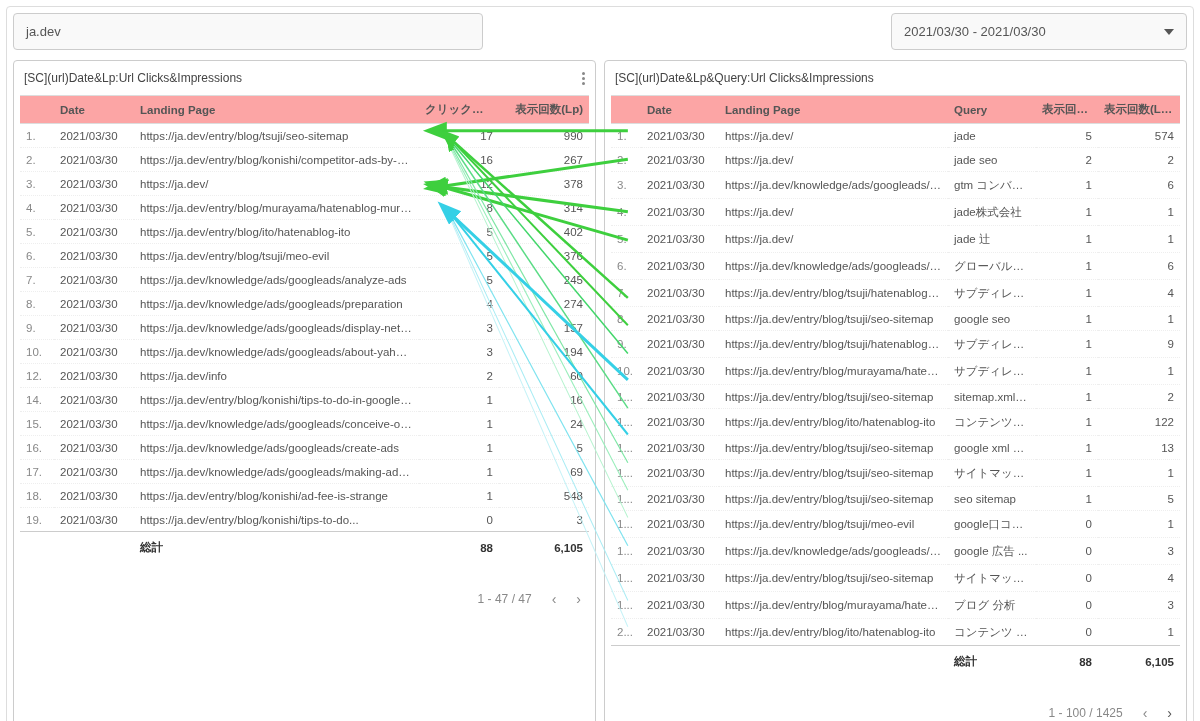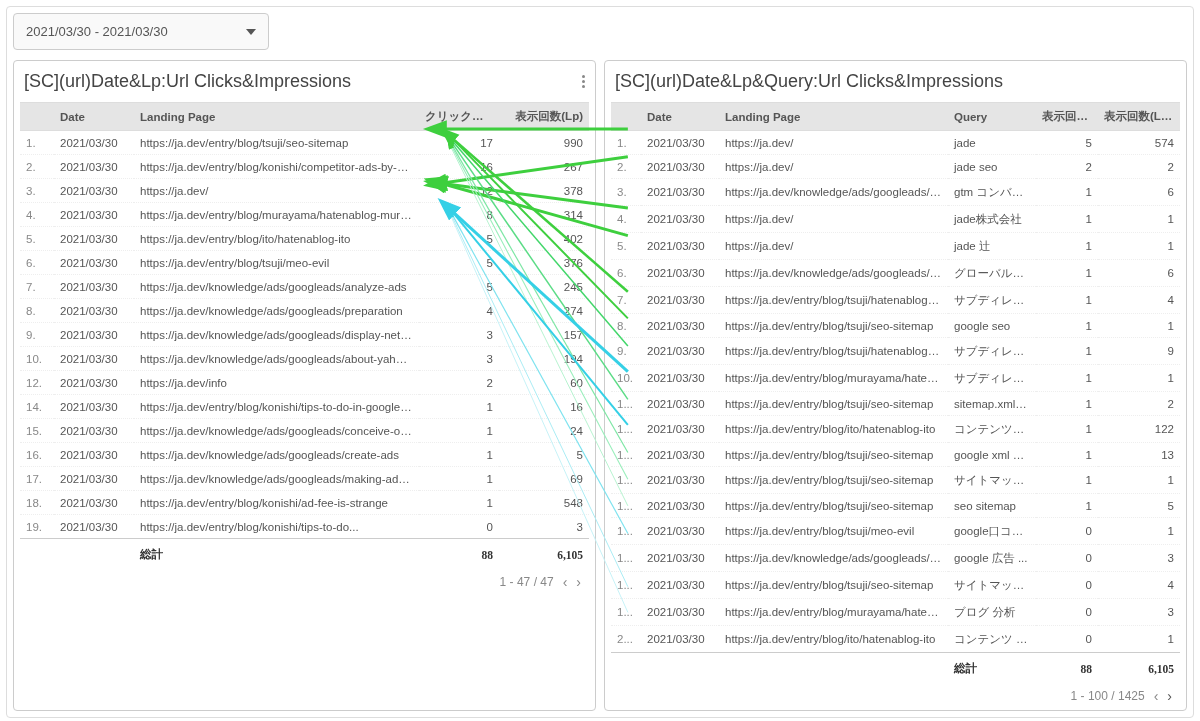--- a/index.html
+++ b/index.html
@@ -38,6 +38,9 @@
 <div class="container">
 
   <div class="topbar">
+    <div class="filter-box">
+      <span>ja.dev</span>
+    </div>
     <div class="date-box">
       <span>2021/03/30 - 2021/03/30</span>
       <span class="chevron-icon"></span>

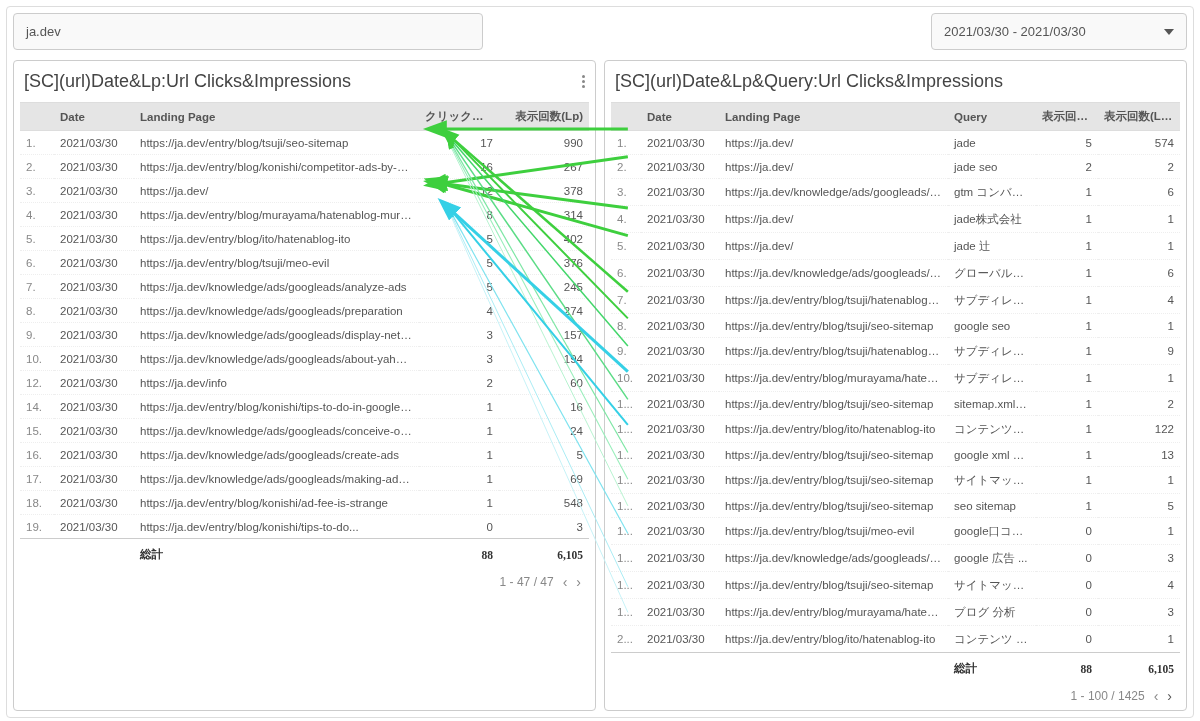--- a/index.html
+++ b/index.html
@@ -9,7 +9,7 @@
   .topbar { display: flex; justify-content: space-between; margin-bottom: 10px; gap: 10px; }
   .filter-box, .date-box { border: 1px solid #ccc; border-radius: 4px; padding: 10px 12px; background: #f9f9f9; font-size: 13px; color: #555; display: flex; align-items: center; justify-content: space-between; }
   .filter-box { width: 470px; }
-  .date-box { width: 256px; }
+  .date-box { width: 296px; }
   .chevron-icon { width: 0; height: 0; border-left: 5px solid transparent; border-right: 5px solid transparent; border-top: 6px solid #555; margin-left: 8px; }
 
   .panels { display: flex; gap: 8px; position: relative; }

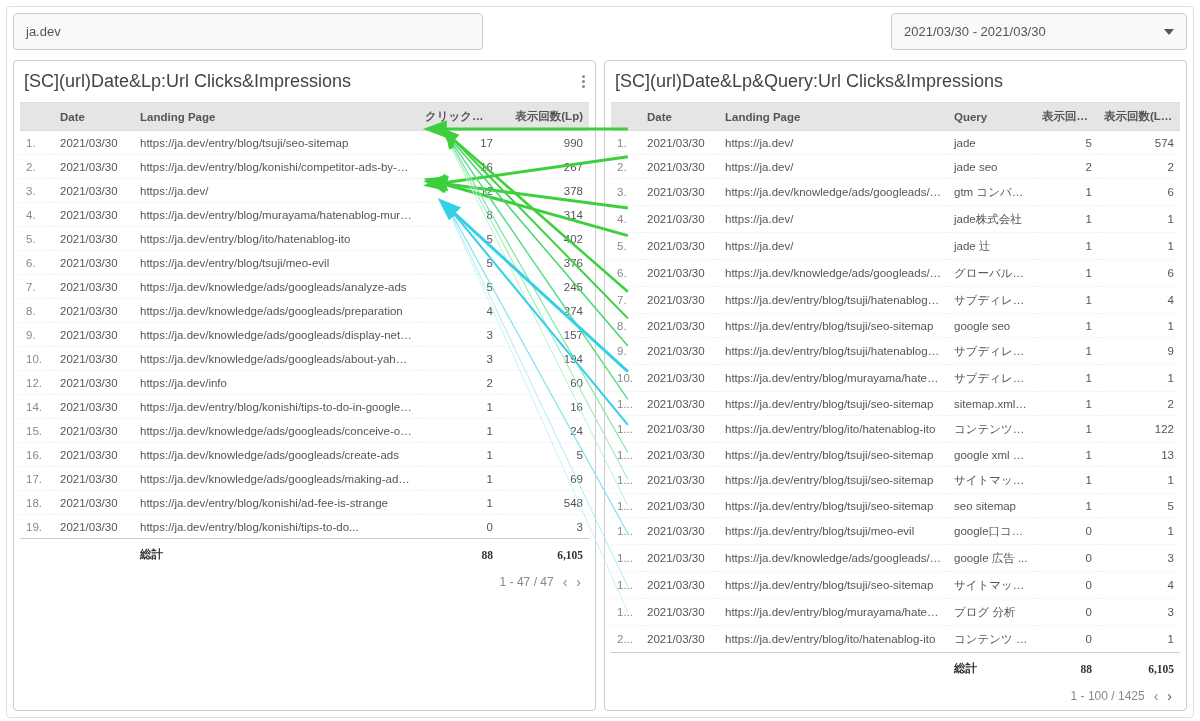--- a/index.html
+++ b/index.html
@@ -14,7 +14,7 @@
 
   .panels { display: flex; gap: 8px; position: relative; }
   .panel { flex: 1; border: 1px solid #ccc; border-radius: 4px; background: #fff; padding: 8px 6px 4px; min-width: 0; }
-  .panel-header { display: flex; justify-content: space-between; align-items: center; padding: 2px 4px 10px 4px; font-size: 18px; color: #444; }
+  .panel-header { display: flex; justify-content: space-between; align-items: center; padding: 2px 4px 10px 4px; font-size: 12px; color: #444; }
   .more-icon { display: flex; flex-direction: column; gap: 2px; cursor: pointer; }
   .more-icon span { width: 3px; height: 3px; background: #888; border-radius: 50%; }
 

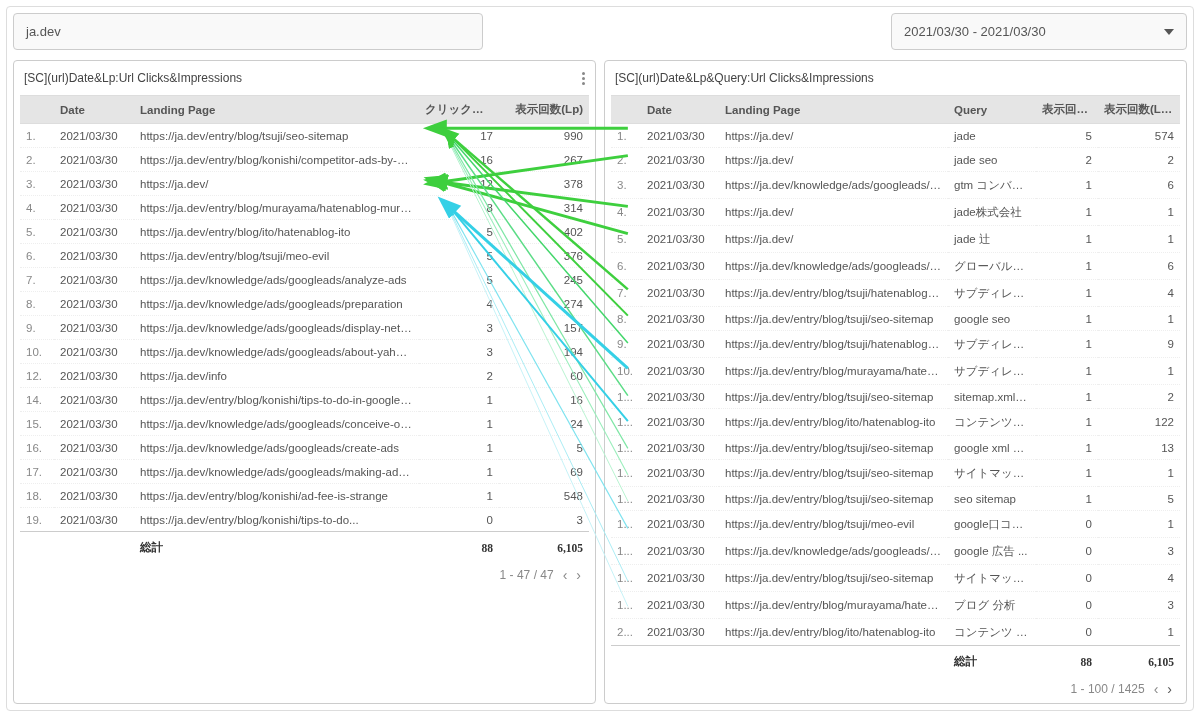--- a/index.html
+++ b/index.html
@@ -19,7 +19,7 @@
   .more-icon span { width: 3px; height: 3px; background: #888; border-radius: 50%; }
 
   table { width: 100%; border-collapse: collapse; font-size: 11.5px; table-layout: fixed; }
-  thead th { text-align: left; padding: 6px 6px; color: #555; font-weight: bold; background: #e5e5e5; border-top: 1px solid #ddd; border-bottom: 1px solid #ddd; white-space: nowrap; overflow: hidden; text-overflow: ellipsis; }
+  thead th { text-align: left; padding: 6px 6px; color: #555; font-weight: bold; background: #fca5a5; border-top: 1px solid #ddd; border-bottom: 1px solid #ddd; white-space: nowrap; overflow: hidden; text-overflow: ellipsis; }
   tbody td { padding: 5.5px 6px; border-bottom: 1px dotted #eee; color: #555; white-space: nowrap; overflow: hidden; text-overflow: ellipsis; }
   tbody tr:last-child td { border-bottom: none; }
   .num { text-align: right; }

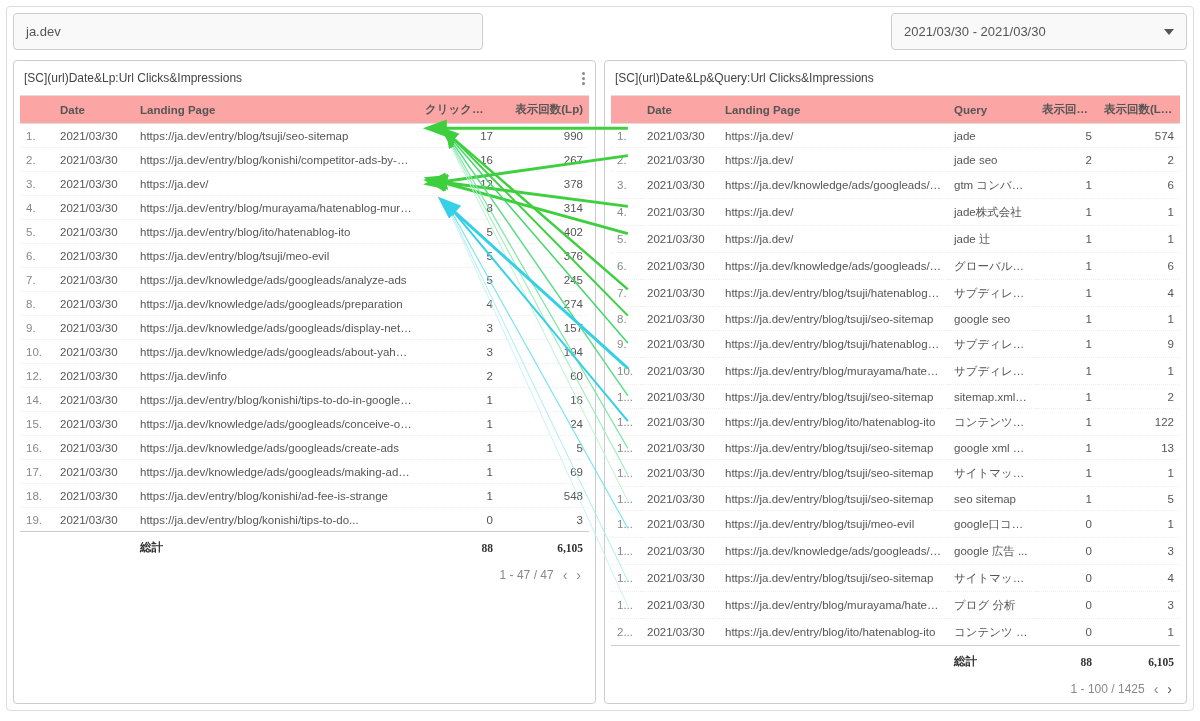--- a/index.html
+++ b/index.html
@@ -24,7 +24,7 @@
   tbody tr:last-child td { border-bottom: none; }
   .num { text-align: right; }
   .idx { color: #888; }
-  tfoot td { padding: 8px 6px; font-weight: bold; border-top: 1px solid #ccc; font-family: Liberation Serif, serif; }
+  tfoot td { padding: 8px 6px; font-weight: bold; border-top: 1px solid #ccc; }
 
   .pager { display: flex; justify-content: flex-end; align-items: center; gap: 9px; padding: 4px 8px 2px; color: #888; font-size: 12px; }
   .pager-arrow { cursor: pointer; font-size: 14px; user-select: none; }

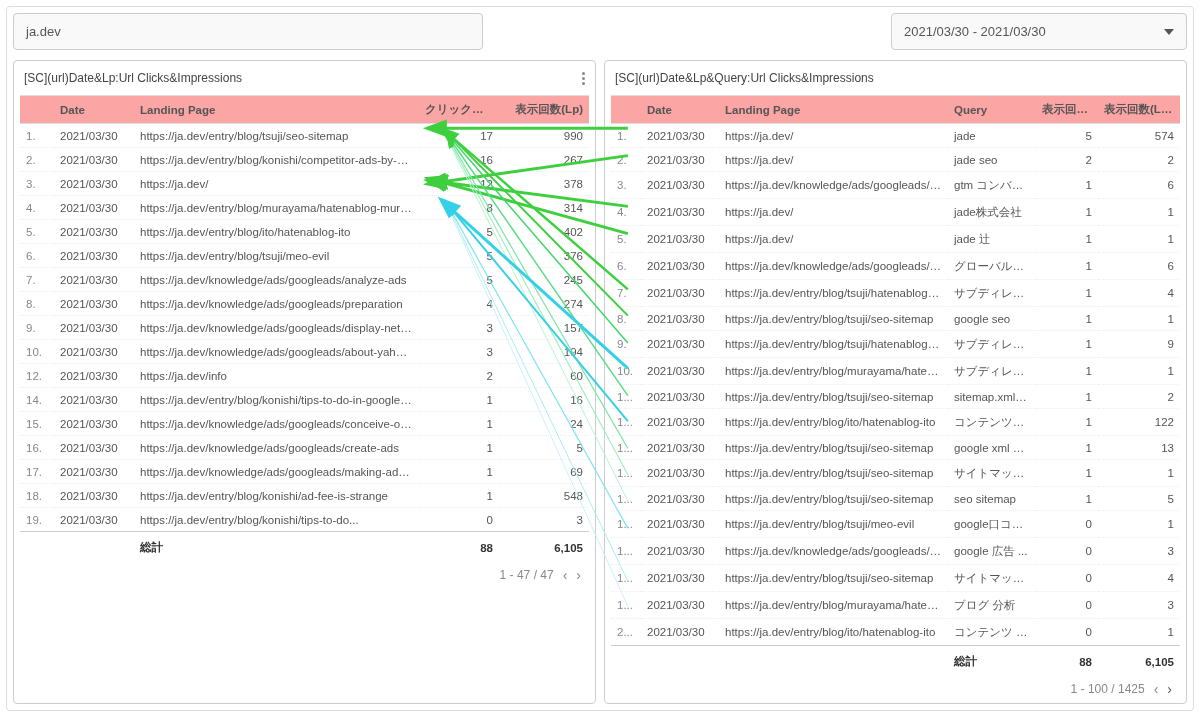--- a/index.html
+++ b/index.html
@@ -26,7 +26,7 @@
   .idx { color: #888; }
   tfoot td { padding: 8px 6px; font-weight: bold; border-top: 1px solid #ccc; }
 
-  .pager { display: flex; justify-content: flex-end; align-items: center; gap: 9px; padding: 4px 8px 2px; color: #888; font-size: 12px; }
+  .pager { display: flex; justify-content: flex-end; align-items: center; gap: 20px; padding: 4px 8px 2px; color: #888; font-size: 12px; margin-top: 24px; }
   .pager-arrow { cursor: pointer; font-size: 14px; user-select: none; }
   .pager-arrow.enabled { color: #555; }
 

